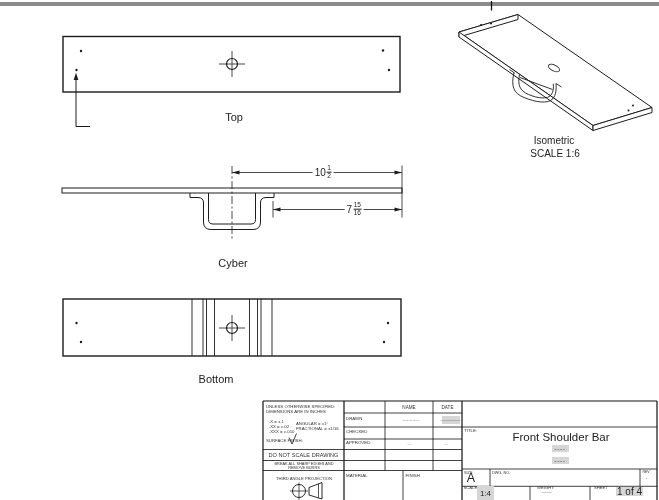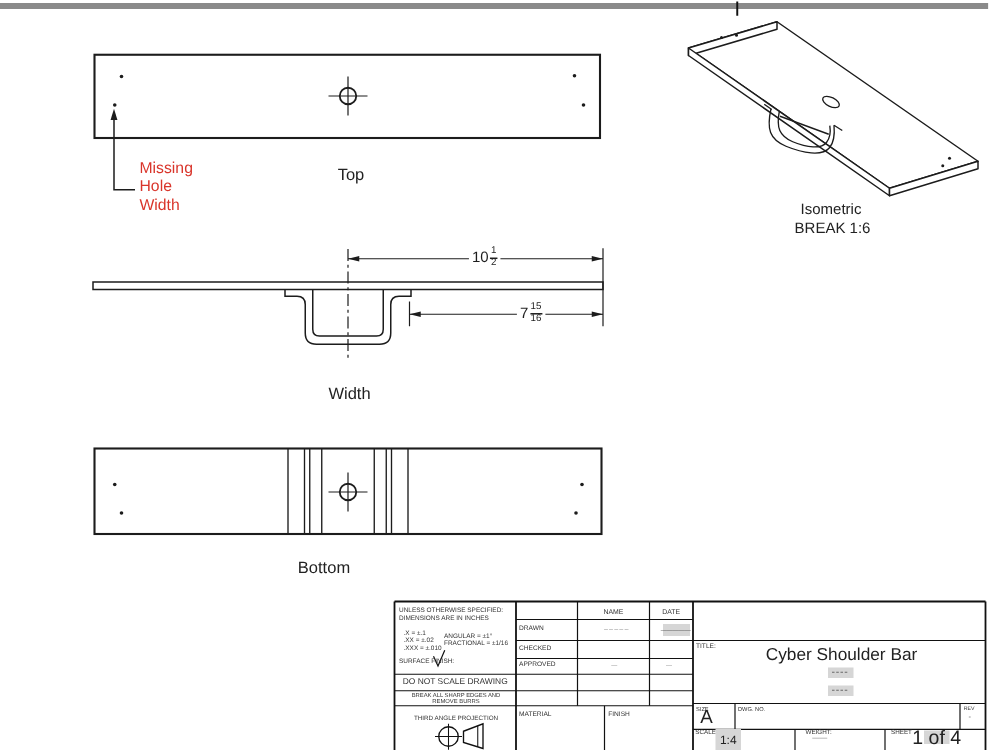--- a/index.html
+++ b/index.html
@@ -142,11 +142,6 @@
   <div class="abs ctr isolabel" style="left:554px;top:140px">Isometric</div>
   <div class="abs ctr isolabel" style="left:555px;top:153px">BREAK 1:6</div>
 
-  <div id="redcallout" class="abs" style="left:93px;top:106px">
-    <div>Missing</div>
-    <div>Hole</div>
-    <div>Width</div>
-  </div>
 
   <div class="abs ctr dim" style="left:323px;top:172px">
     <span>10</span>

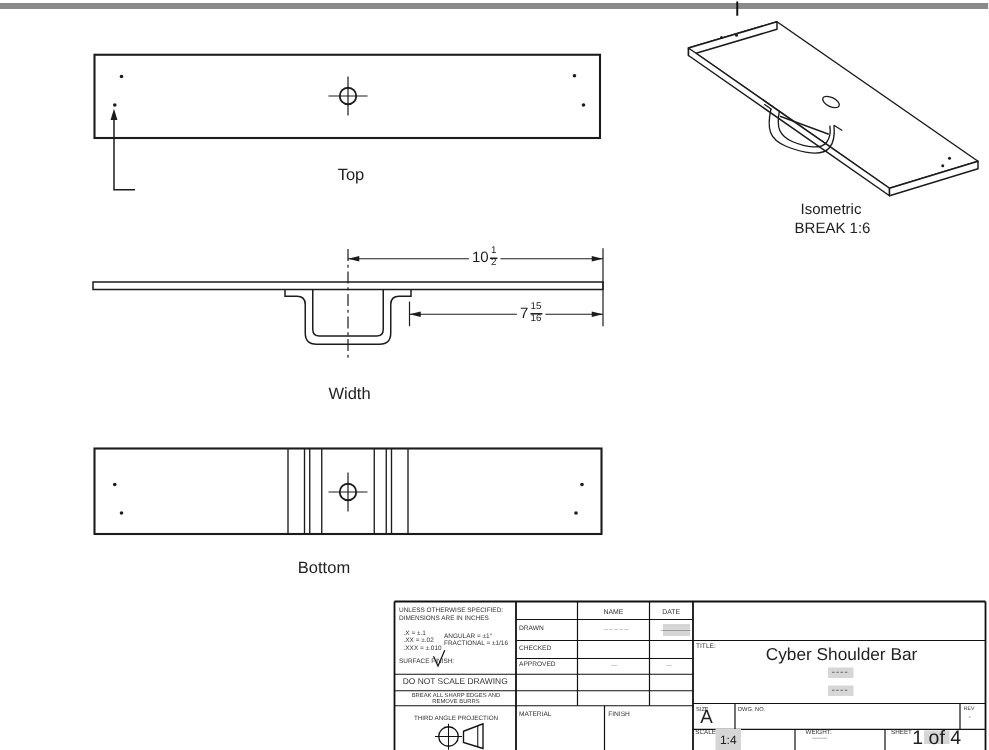--- a/index.html
+++ b/index.html
@@ -140,7 +140,7 @@
   <div class="abs ctr vlabel" style="left:233px;top:262.5px">Width</div>
   <div class="abs ctr vlabel" style="left:216px;top:379px">Bottom</div>
   <div class="abs ctr isolabel" style="left:554px;top:140px">Isometric</div>
-  <div class="abs ctr isolabel" style="left:555px;top:153px">BREAK 1:6</div>
+  <div class="abs ctr isolabel" style="left:555px;top:153px">SCALE 1:6</div>
 
 
   <div class="abs ctr dim" style="left:323px;top:172px">

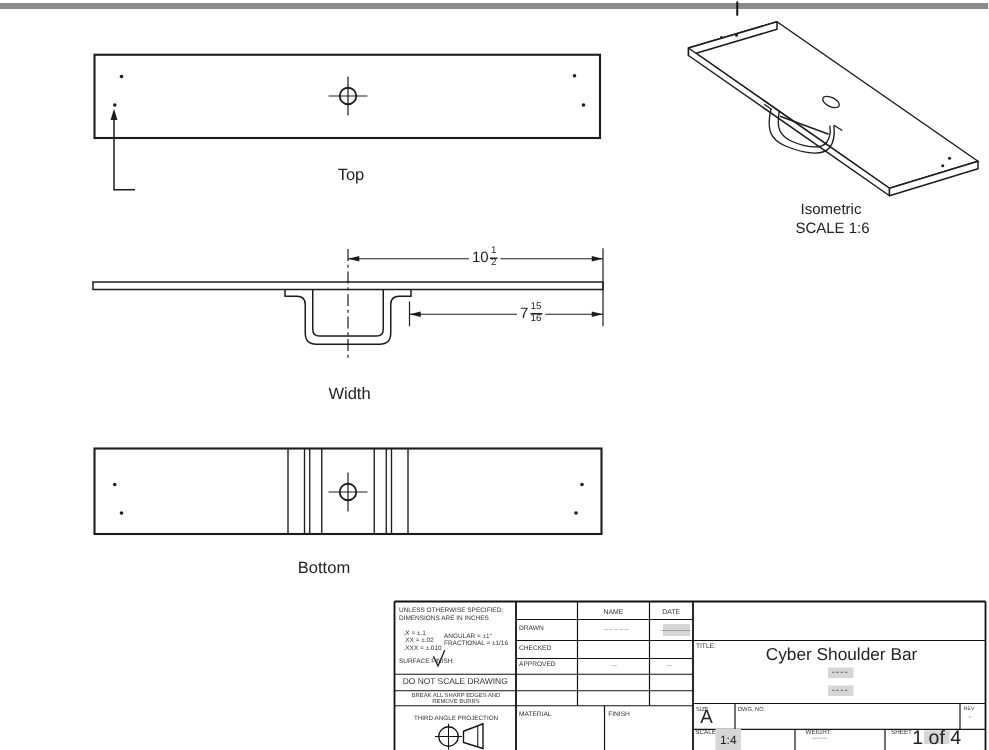--- a/index.html
+++ b/index.html
@@ -137,7 +137,7 @@
   </svg>
 
   <div class="abs ctr vlabel" style="left:234px;top:116.5px">Top</div>
-  <div class="abs ctr vlabel" style="left:233px;top:262.5px">Width</div>
+  <div class="abs ctr vlabel" style="left:233px;top:262.5px">Cyber</div>
   <div class="abs ctr vlabel" style="left:216px;top:379px">Bottom</div>
   <div class="abs ctr isolabel" style="left:554px;top:140px">Isometric</div>
   <div class="abs ctr isolabel" style="left:555px;top:153px">SCALE 1:6</div>

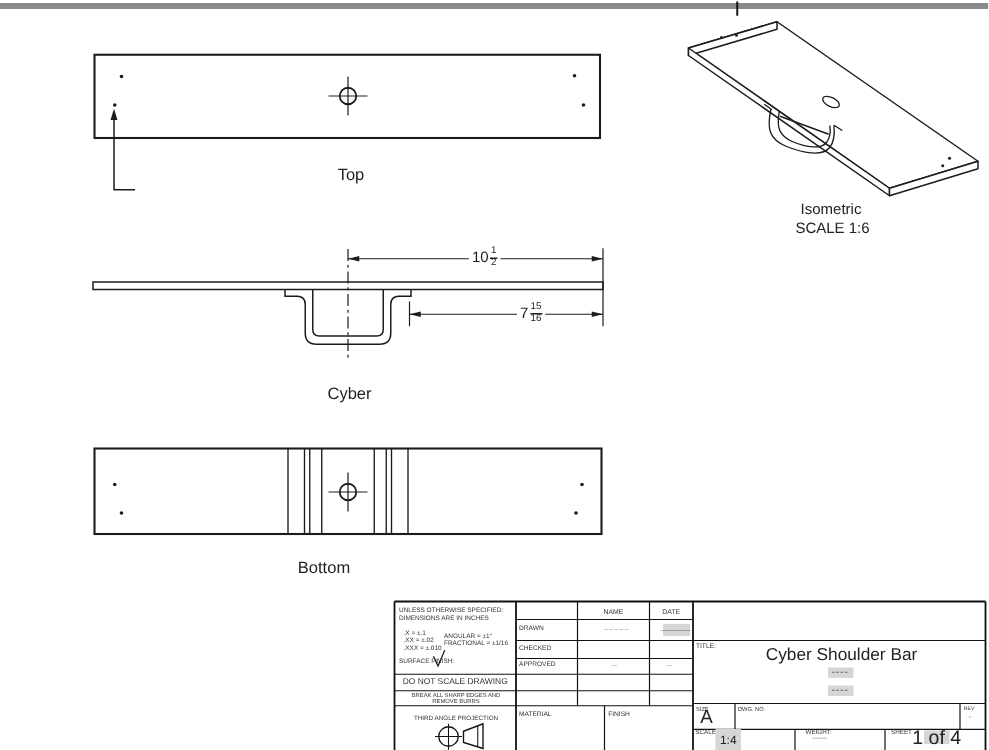--- a/index.html
+++ b/index.html
@@ -185,7 +185,7 @@
   <div class="abs tb" style="left:405.5px;top:473.5px;font-size:4.4px">FINISH</div>
 
   <div class="abs tb" style="left:464px;top:428.5px;font-size:4.4px">TITLE:</div>
-  <div class="abs ctr" style="left:561px;top:437px;font-size:11.5px;color:#222">Cyber Shoulder Bar</div>
+  <div class="abs ctr" style="left:561px;top:437px;font-size:11.5px;color:#222">Front Shoulder Bar</div>
   <div class="abs hlbox" style="left:551.5px;top:444.5px;width:17px;height:7px;font-size:7px;color:#555;letter-spacing:0.5px">----</div>
   <div class="abs hlbox" style="left:551.5px;top:457px;width:17px;height:7px;font-size:7px;color:#555;letter-spacing:0.5px">----</div>
 

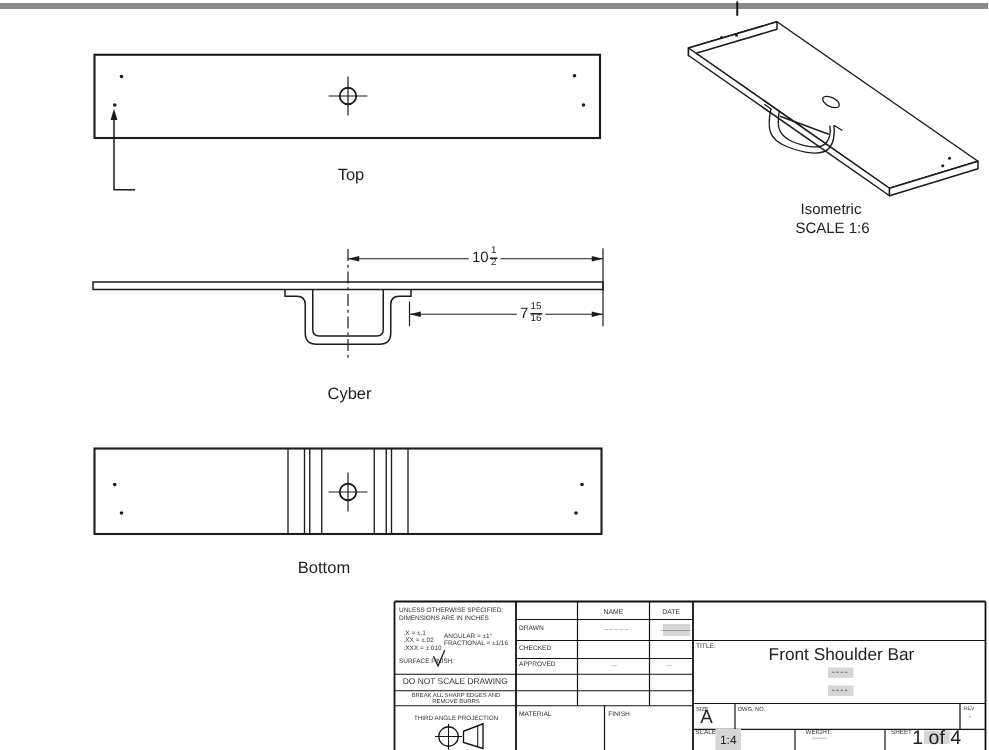--- a/index.html
+++ b/index.html
@@ -200,7 +200,7 @@
   <div class="abs tb" style="left:537px;top:486px;font-size:4.2px">WEIGHT:</div>
   <div class="abs tbc" style="left:546.5px;top:492px;font-size:5px;color:#777">——</div>
   <div class="abs tb" style="left:594px;top:486px;font-size:4.2px">SHEET</div>
-  <div class="abs hlbox" style="left:616px;top:486.5px;width:17px;height:9.5px;font-size:13px;color:#222">1 of 4</div>
+  <div class="abs hlbox" style="left:616px;top:486.5px;width:27px;height:9.5px;font-size:10px;color:#222">1 of 4</div>
 
 </div>
 

